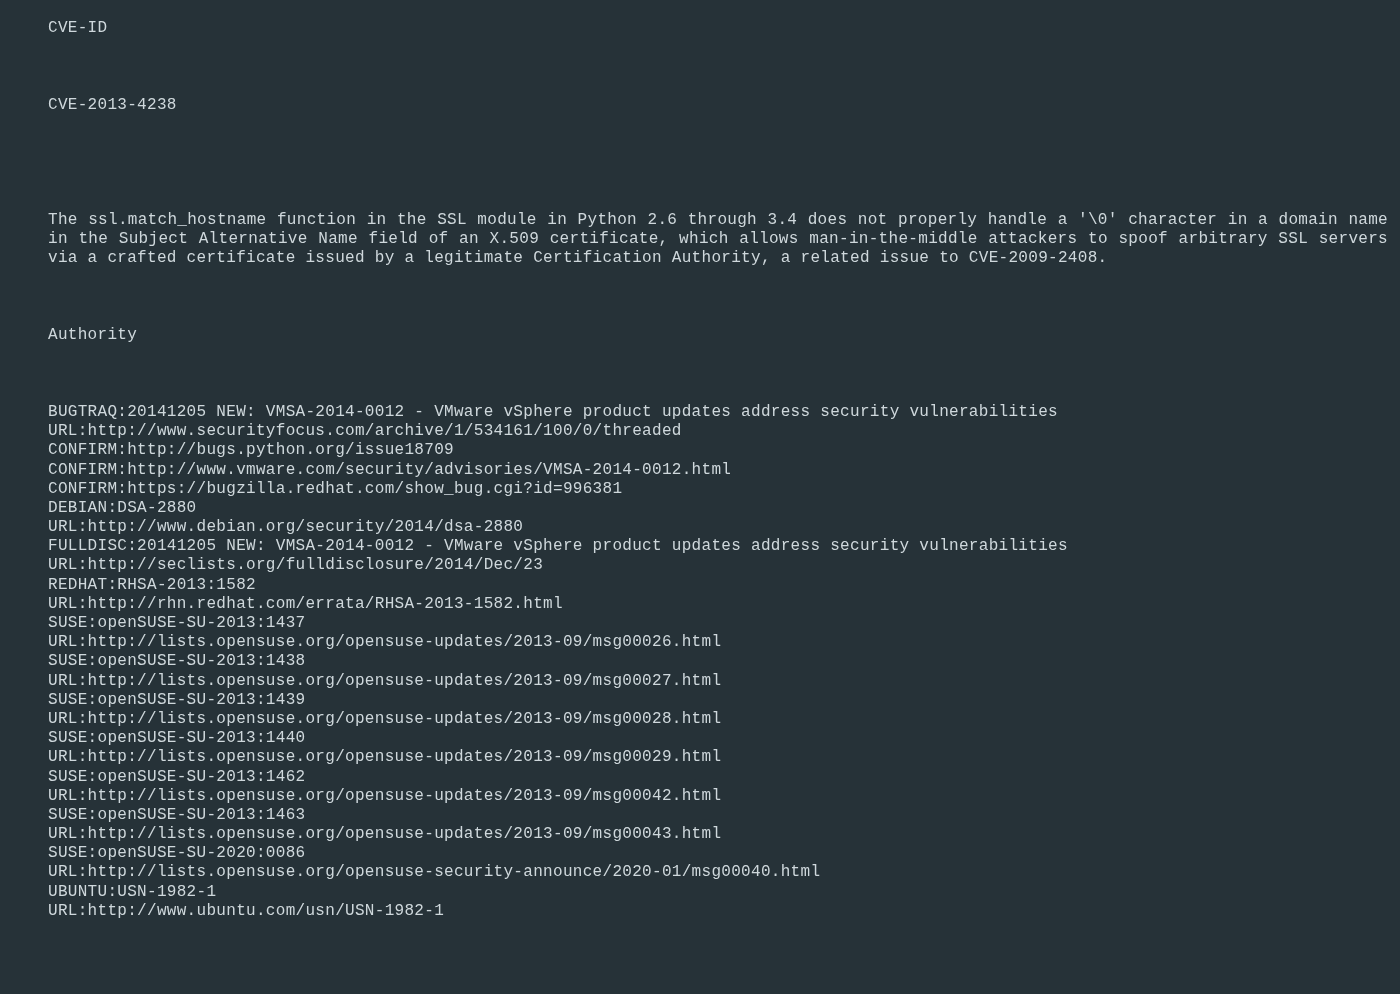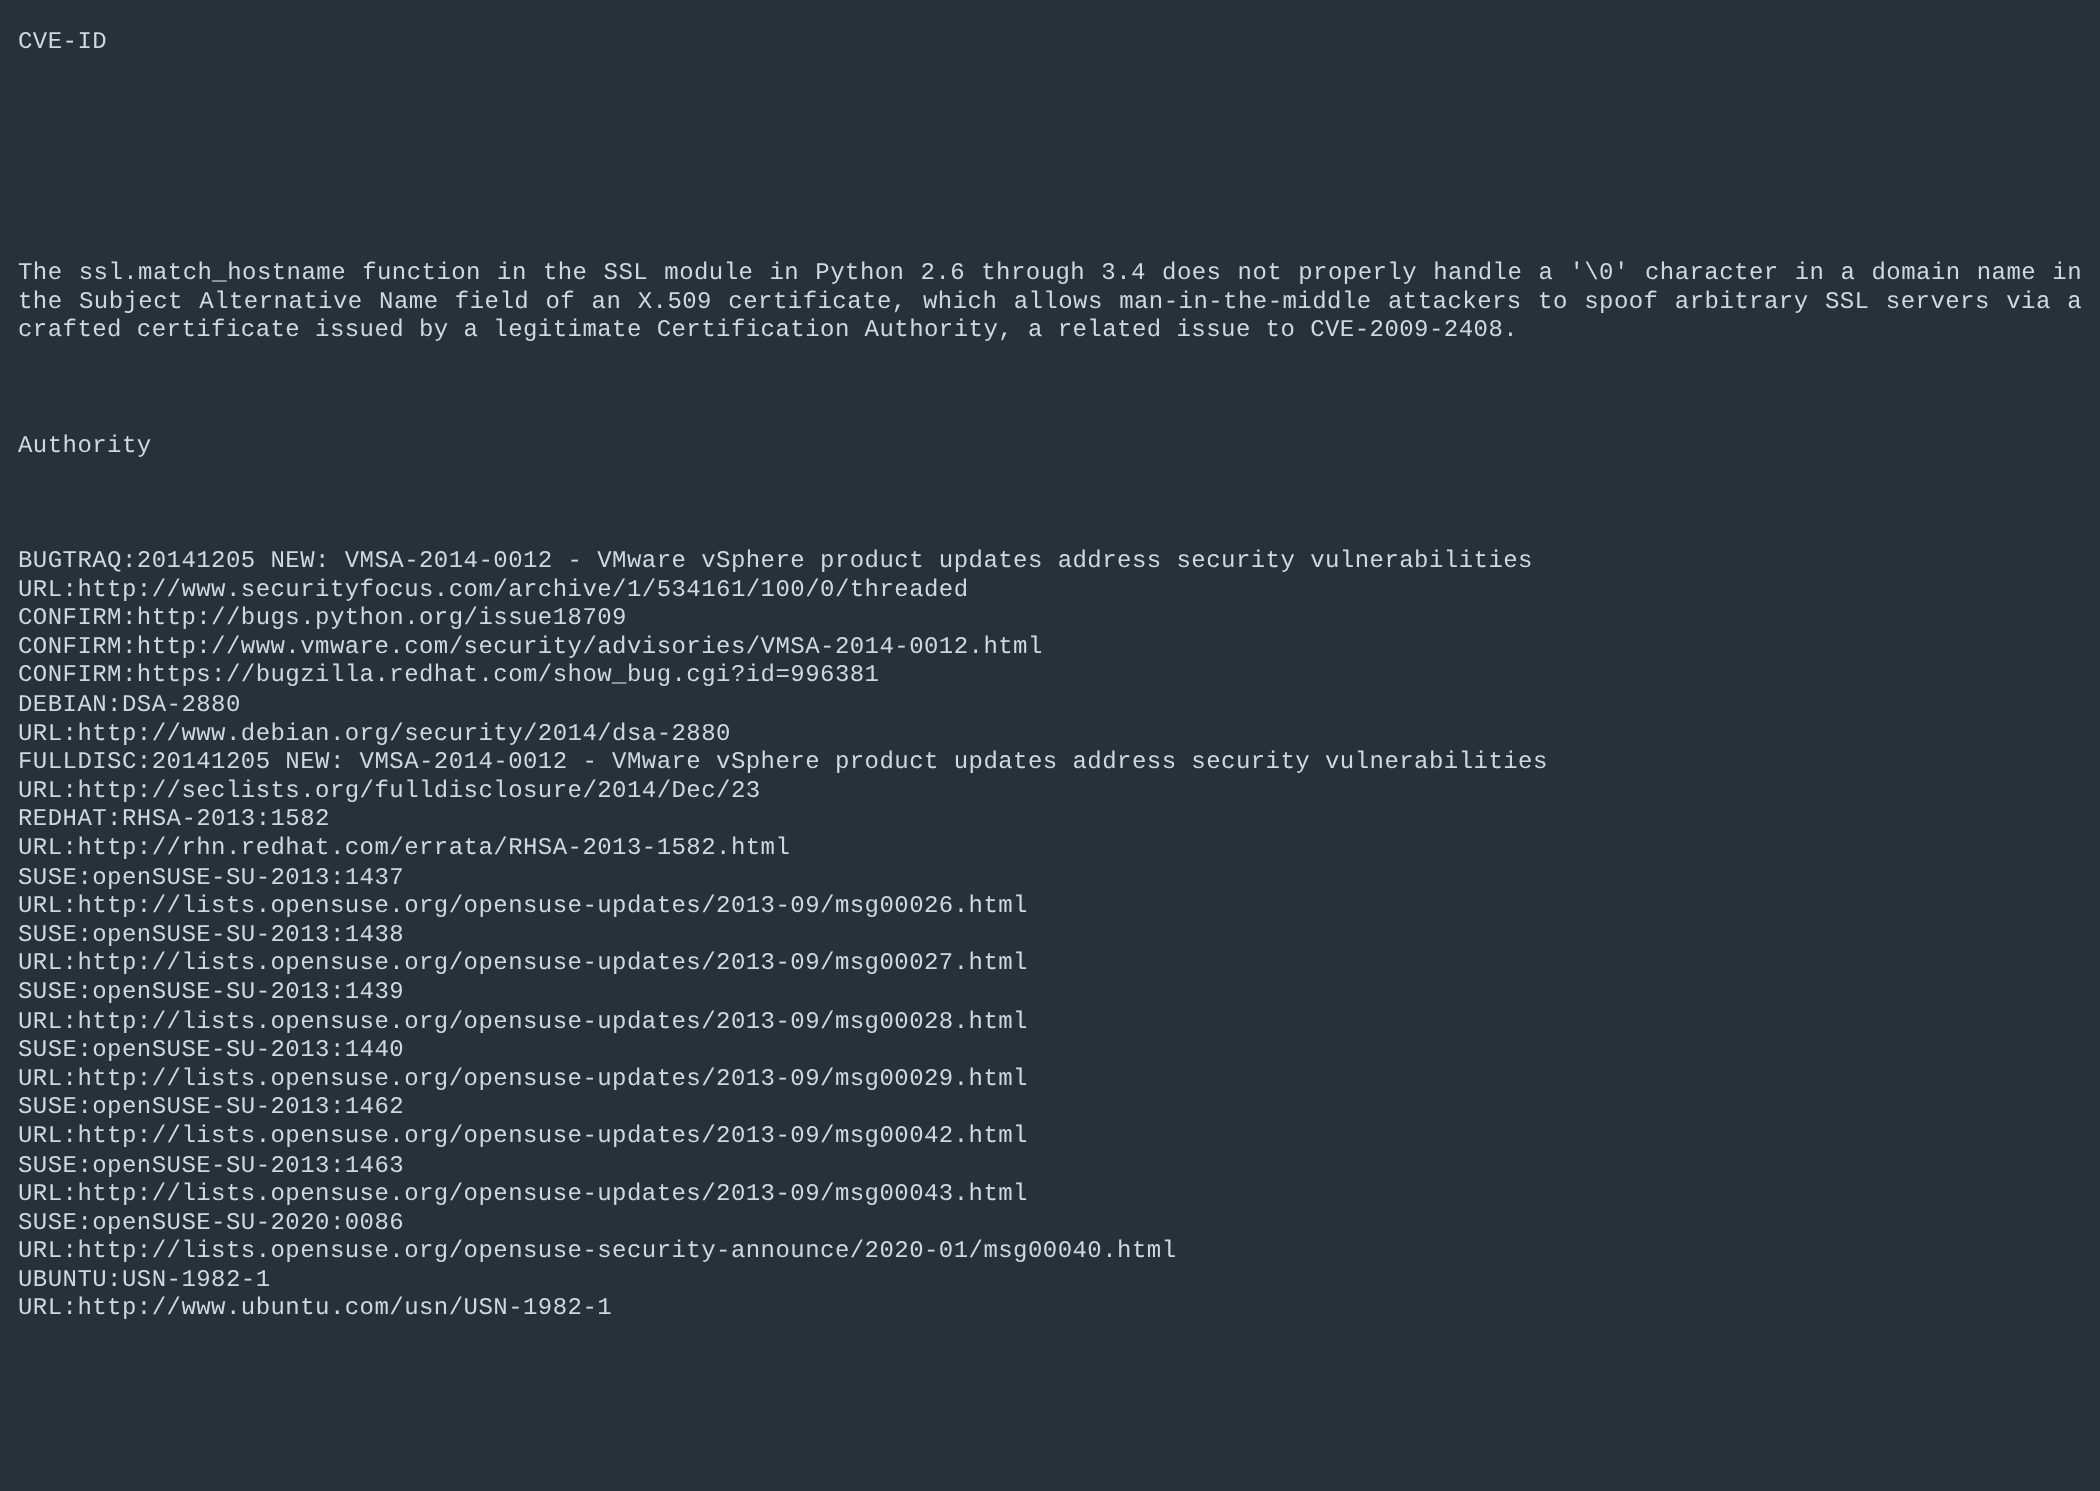--- a/index.html
+++ b/index.html
@@ -28,6 +28,7 @@
     }
     .line {
       display: block;
+      margin-left: 36px;
     }
     .blank {
       display: block;

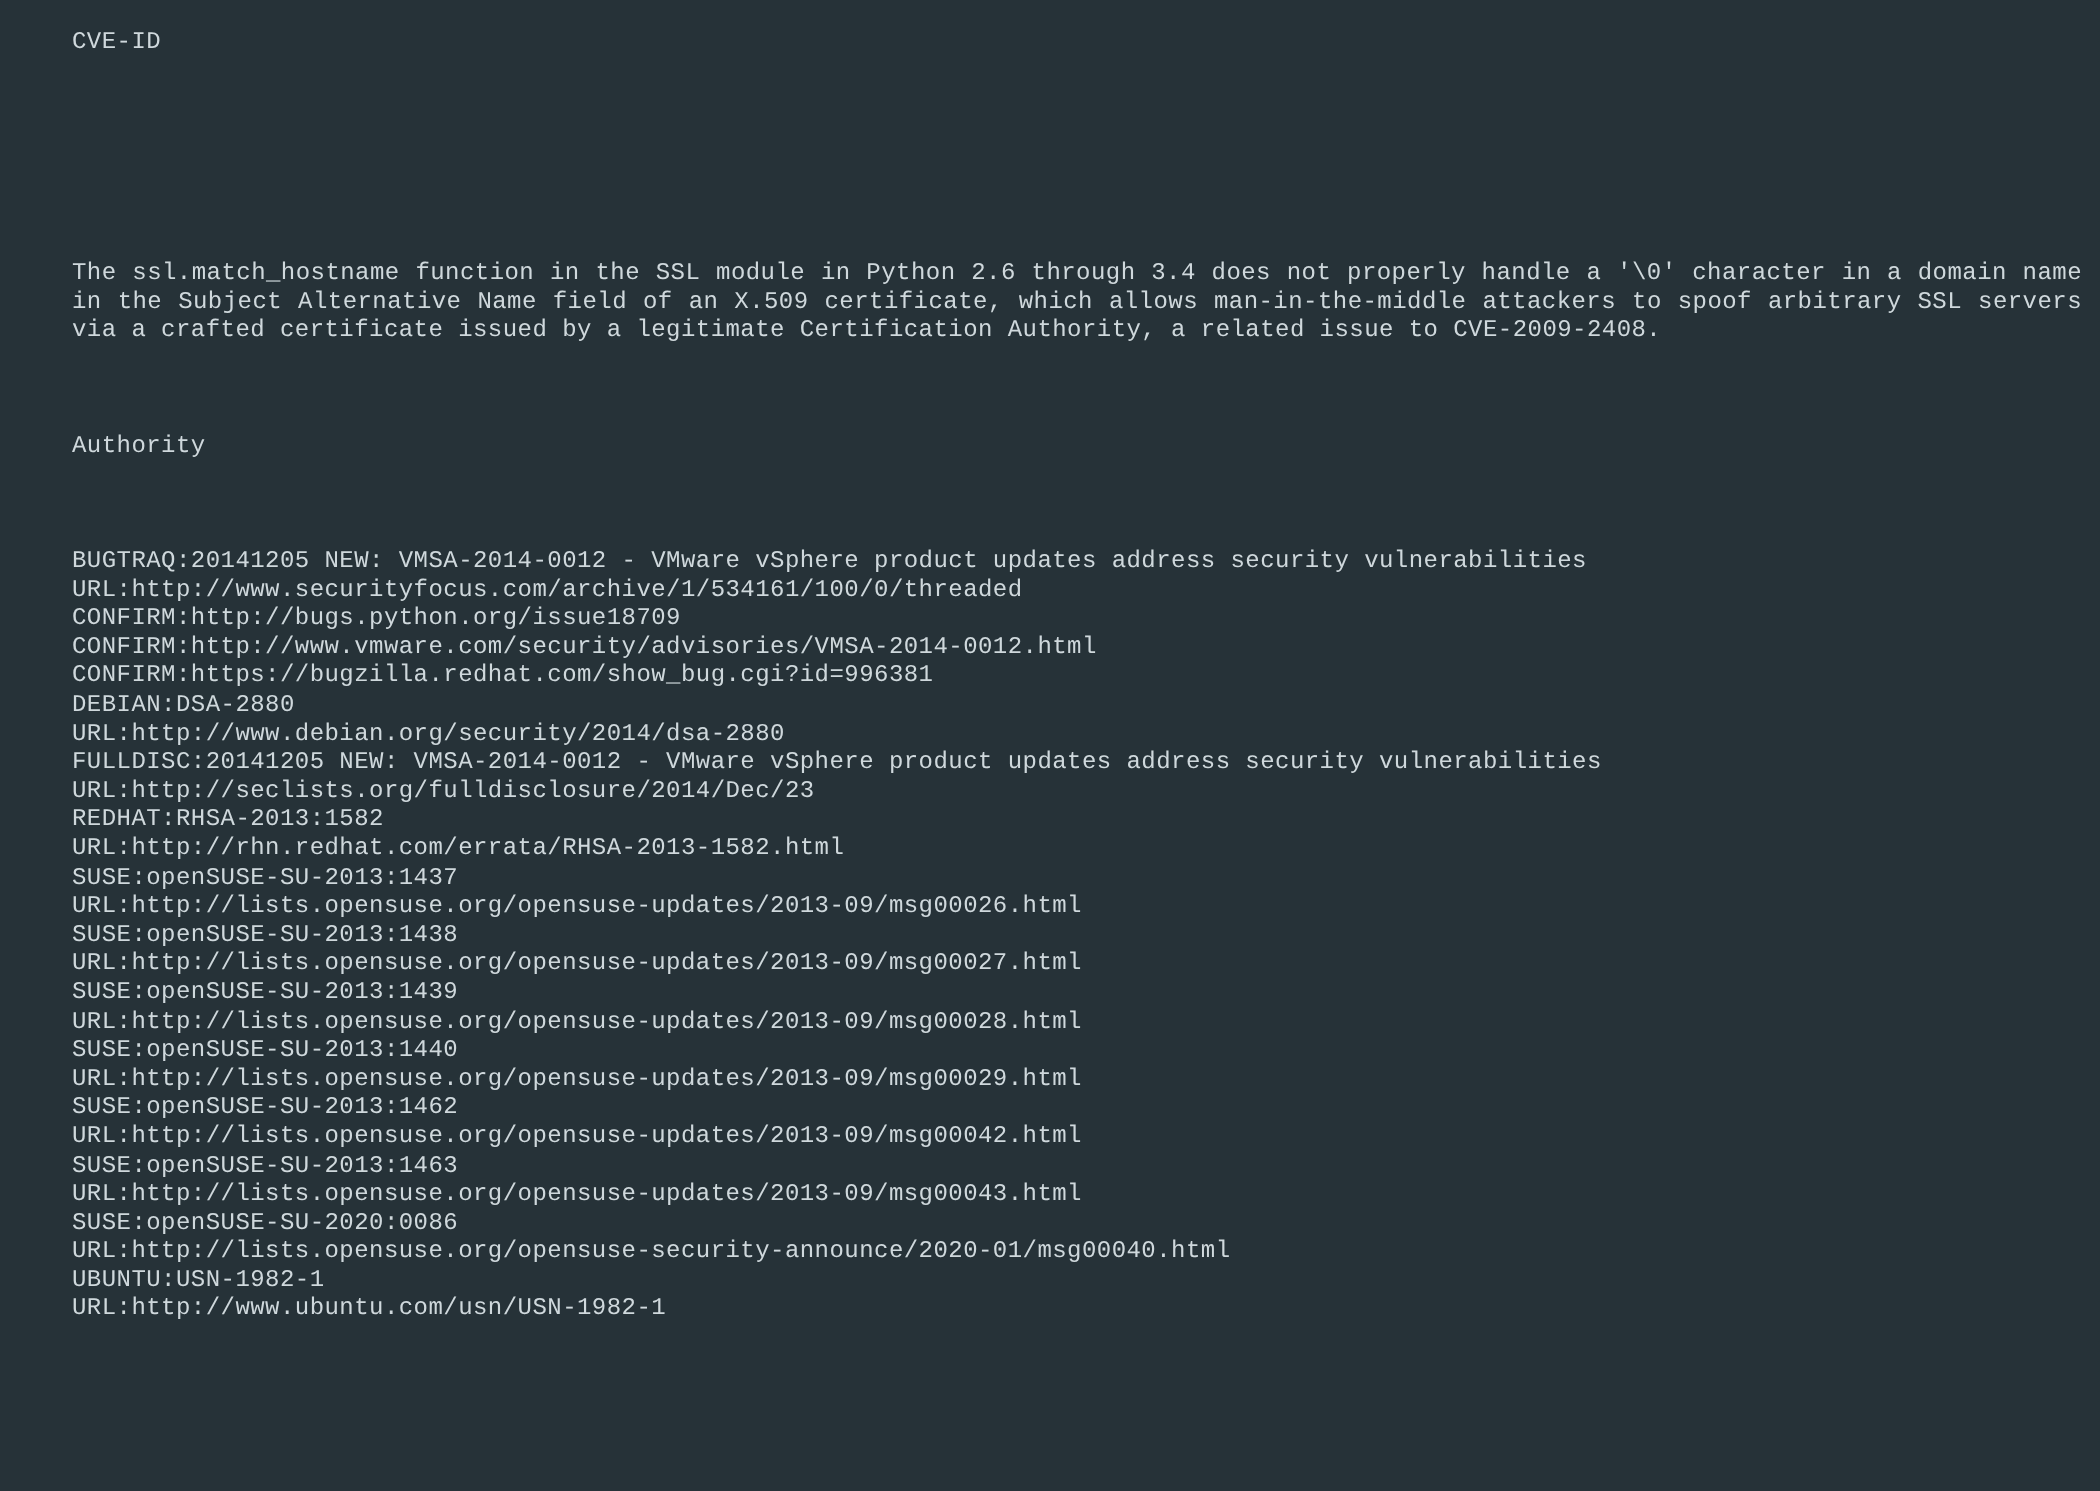--- a/index.html
+++ b/index.html
@@ -41,6 +41,7 @@
 <div class="terminal">
 <span class="line">CVE-ID</span>
 <span class="blank"></span>
+<span class="line">CVE-2013-4238</span>
 <span class="blank"></span>
 <span class="blank"></span>
 <span class="line" style="text-align:justify;">The ssl.match_hostname function in the SSL module in Python 2.6 through 3.4 does not properly handle a '\0' character in a domain name in the Subject Alternative Name field of an X.509 certificate, which allows man-in-the-middle attackers to spoof arbitrary SSL servers via a crafted certificate issued by a legitimate Certification Authority, a related issue to CVE-2009-2408.</span>

